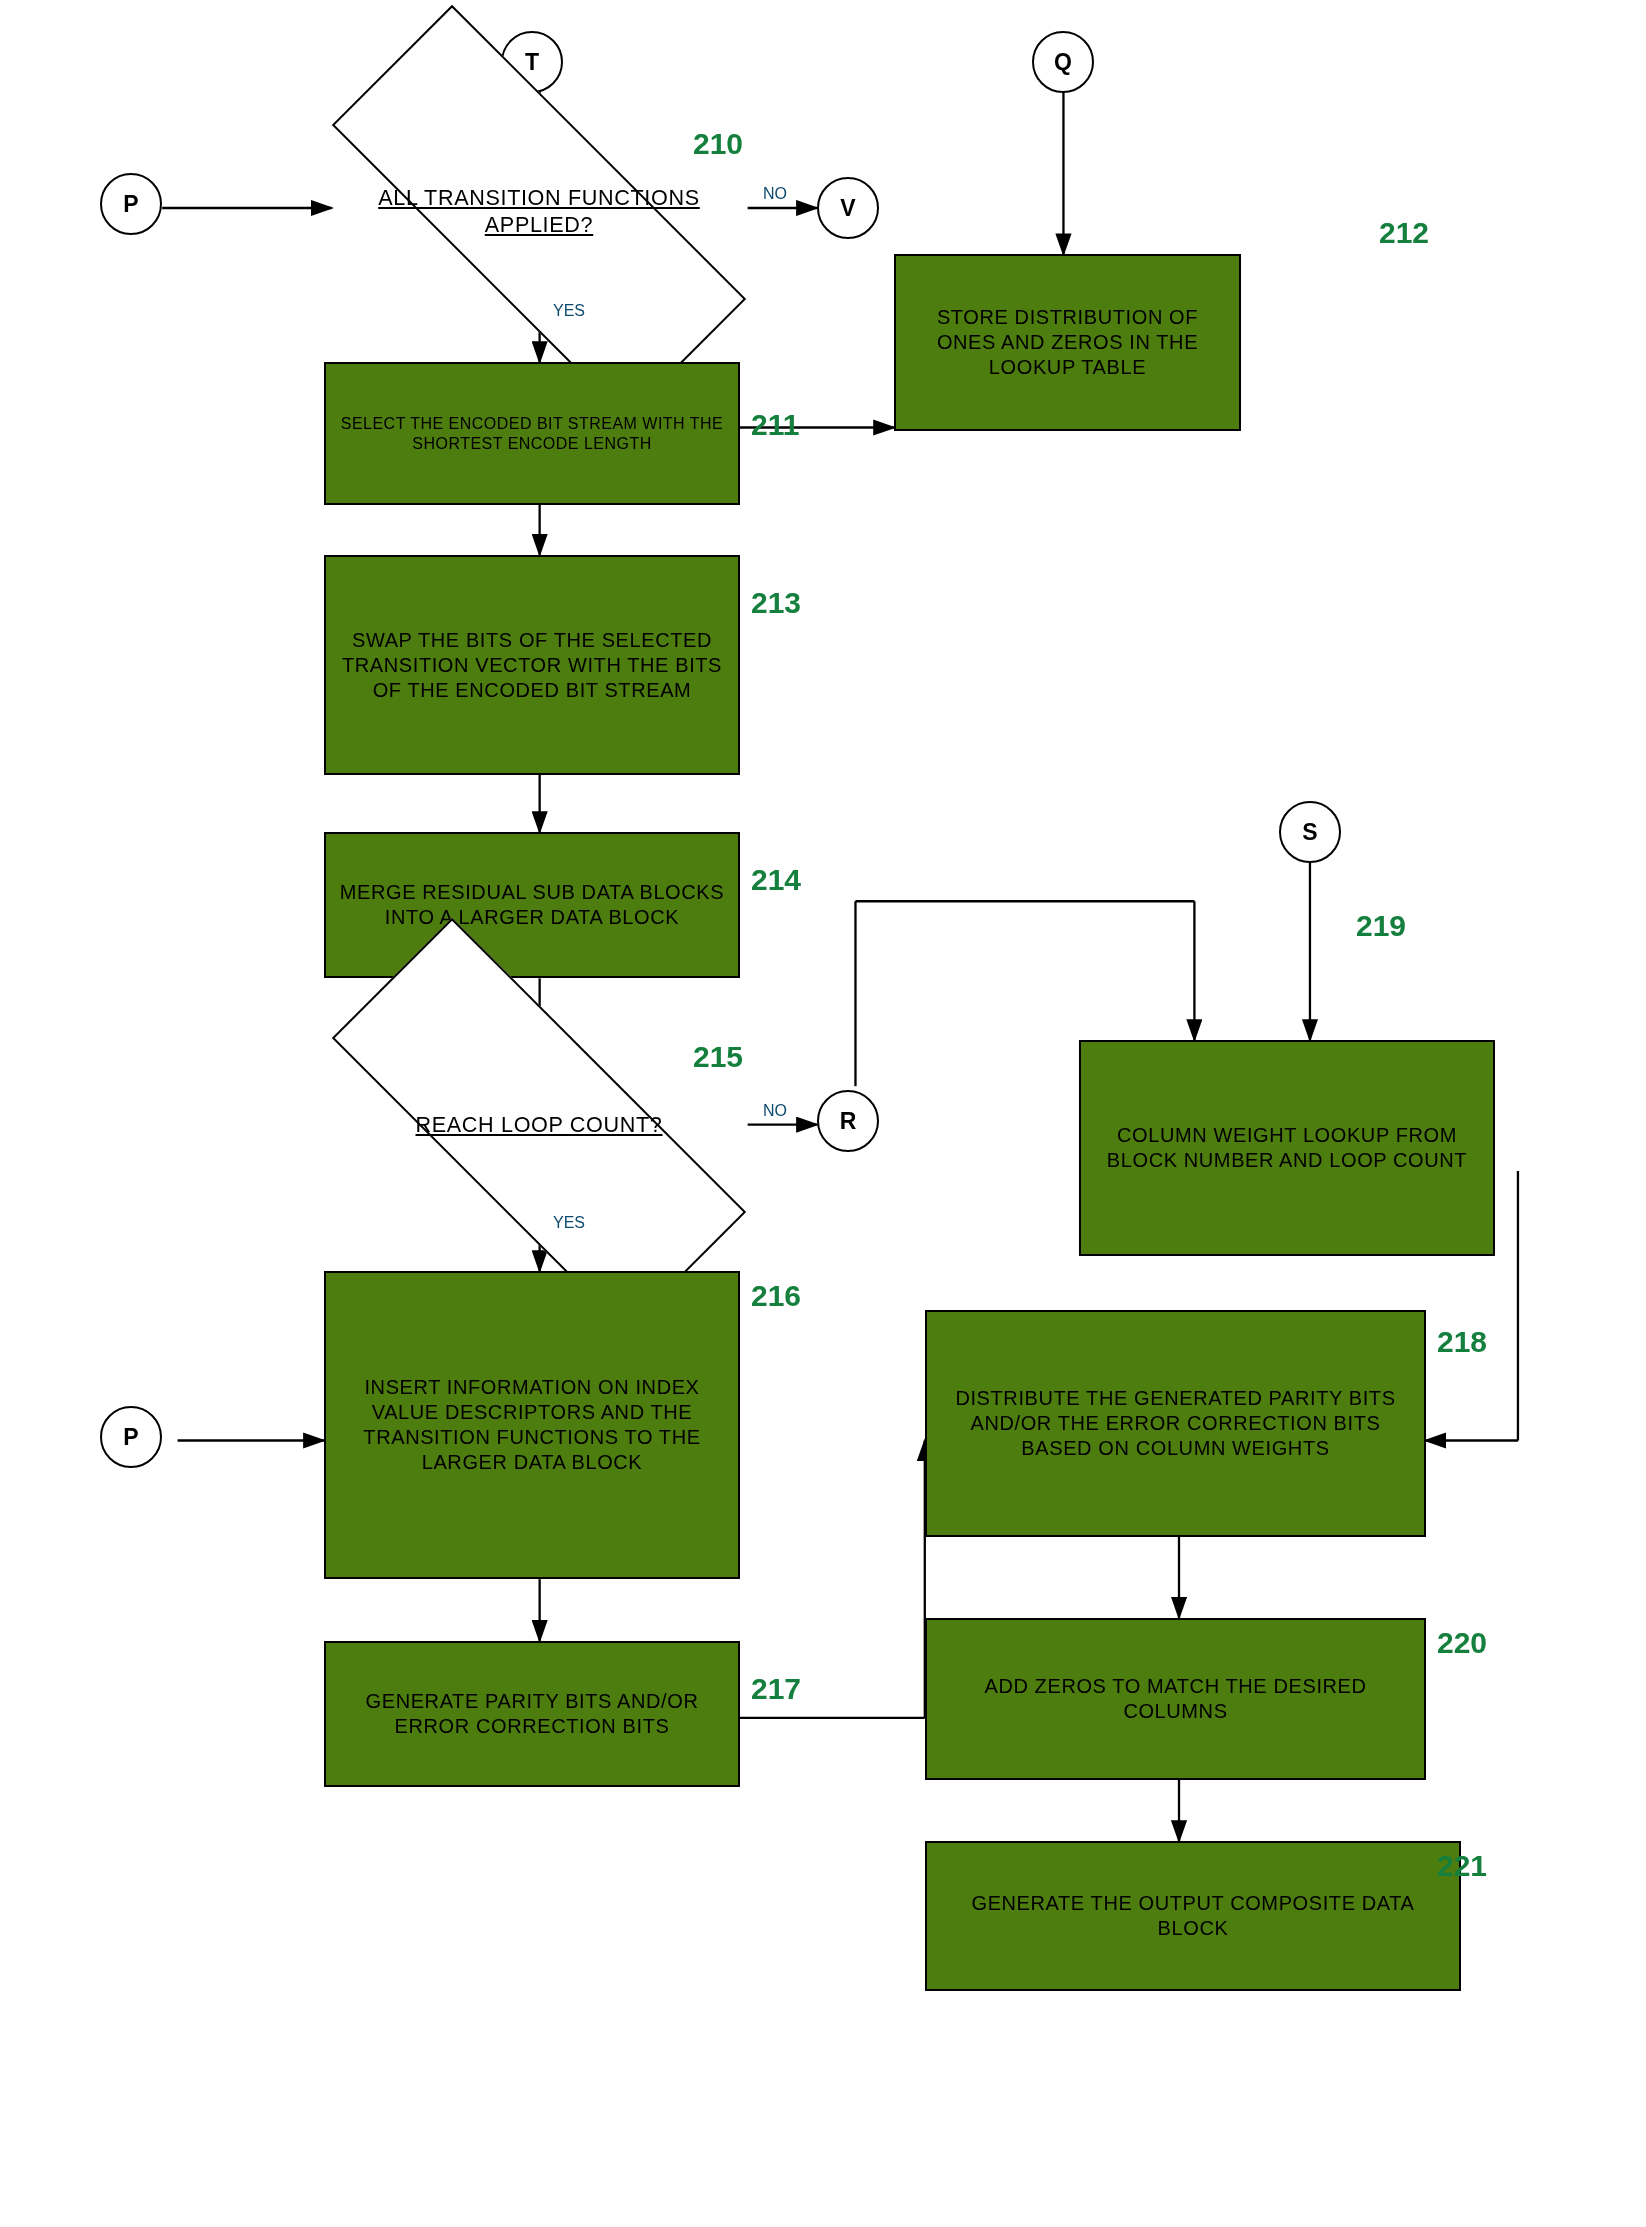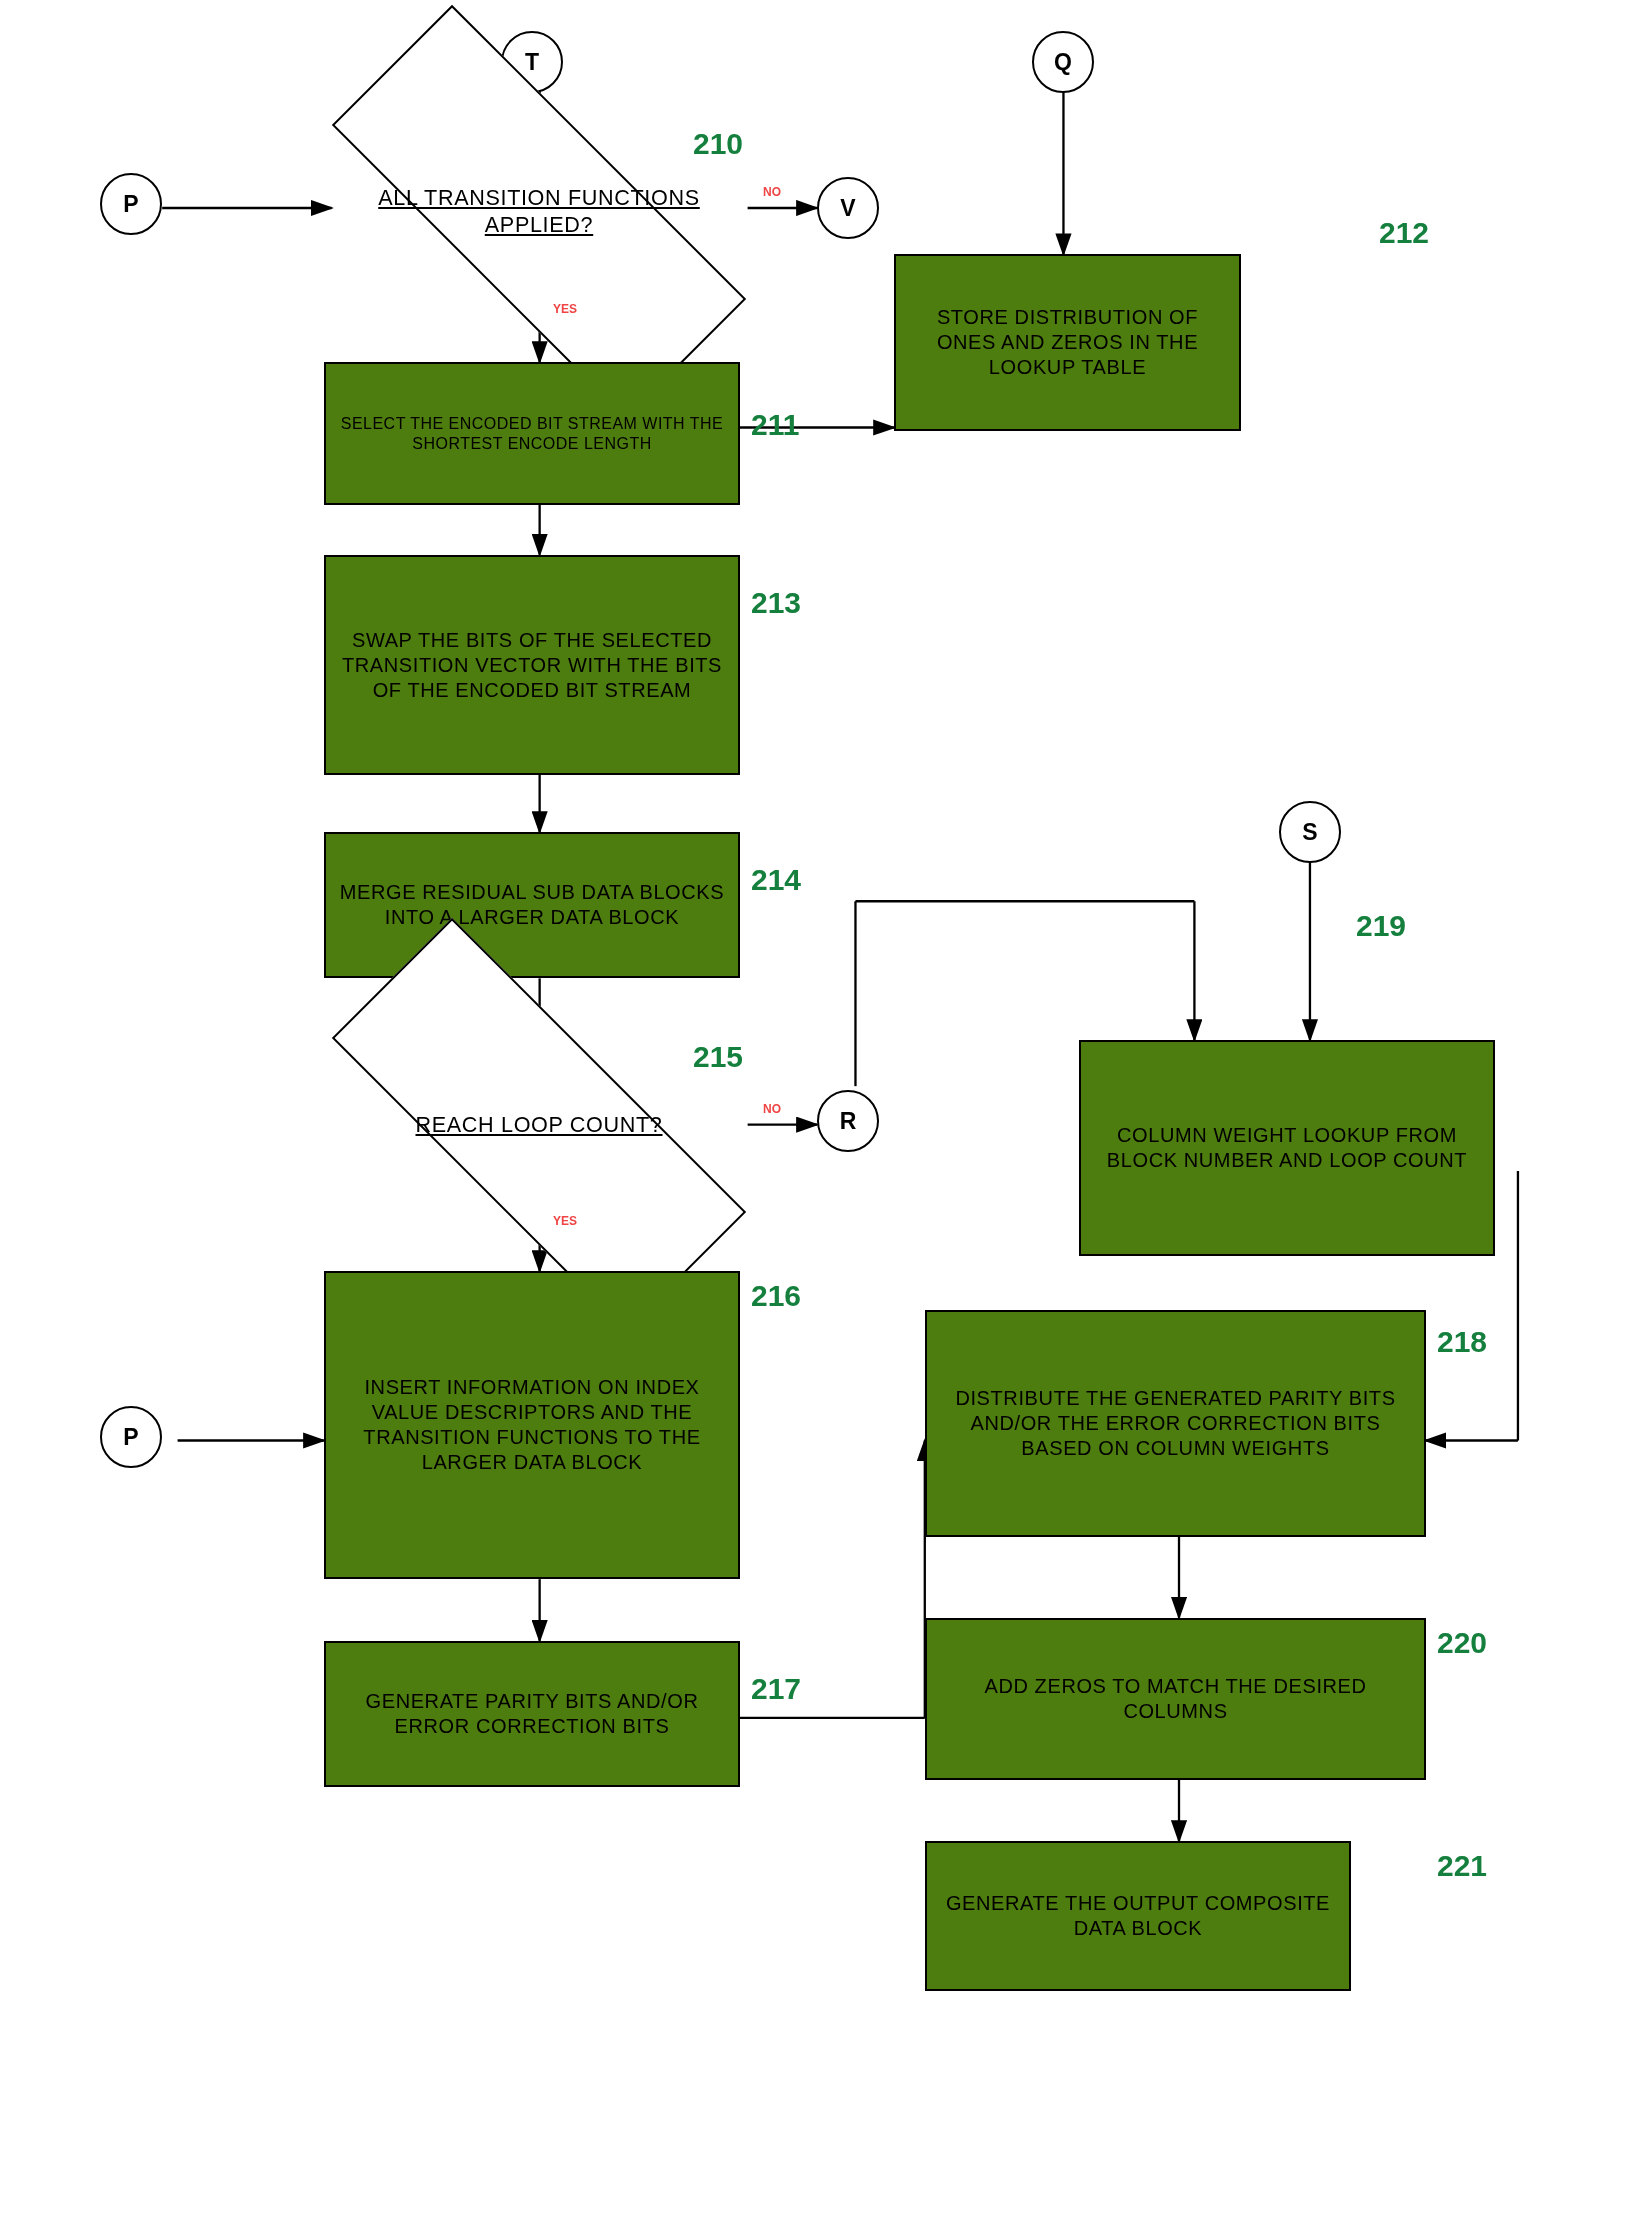--- a/index.html
+++ b/index.html
@@ -90,9 +90,9 @@
     
     .flow-label {
       position: absolute;
-      font-size: 12px;
-      font-weight: bold;
-      color: #ef4444;
+      font-size: 16px;
+      font-weight: normal;
+      color: #0c4a6e;
     }
   </style>
 </head>

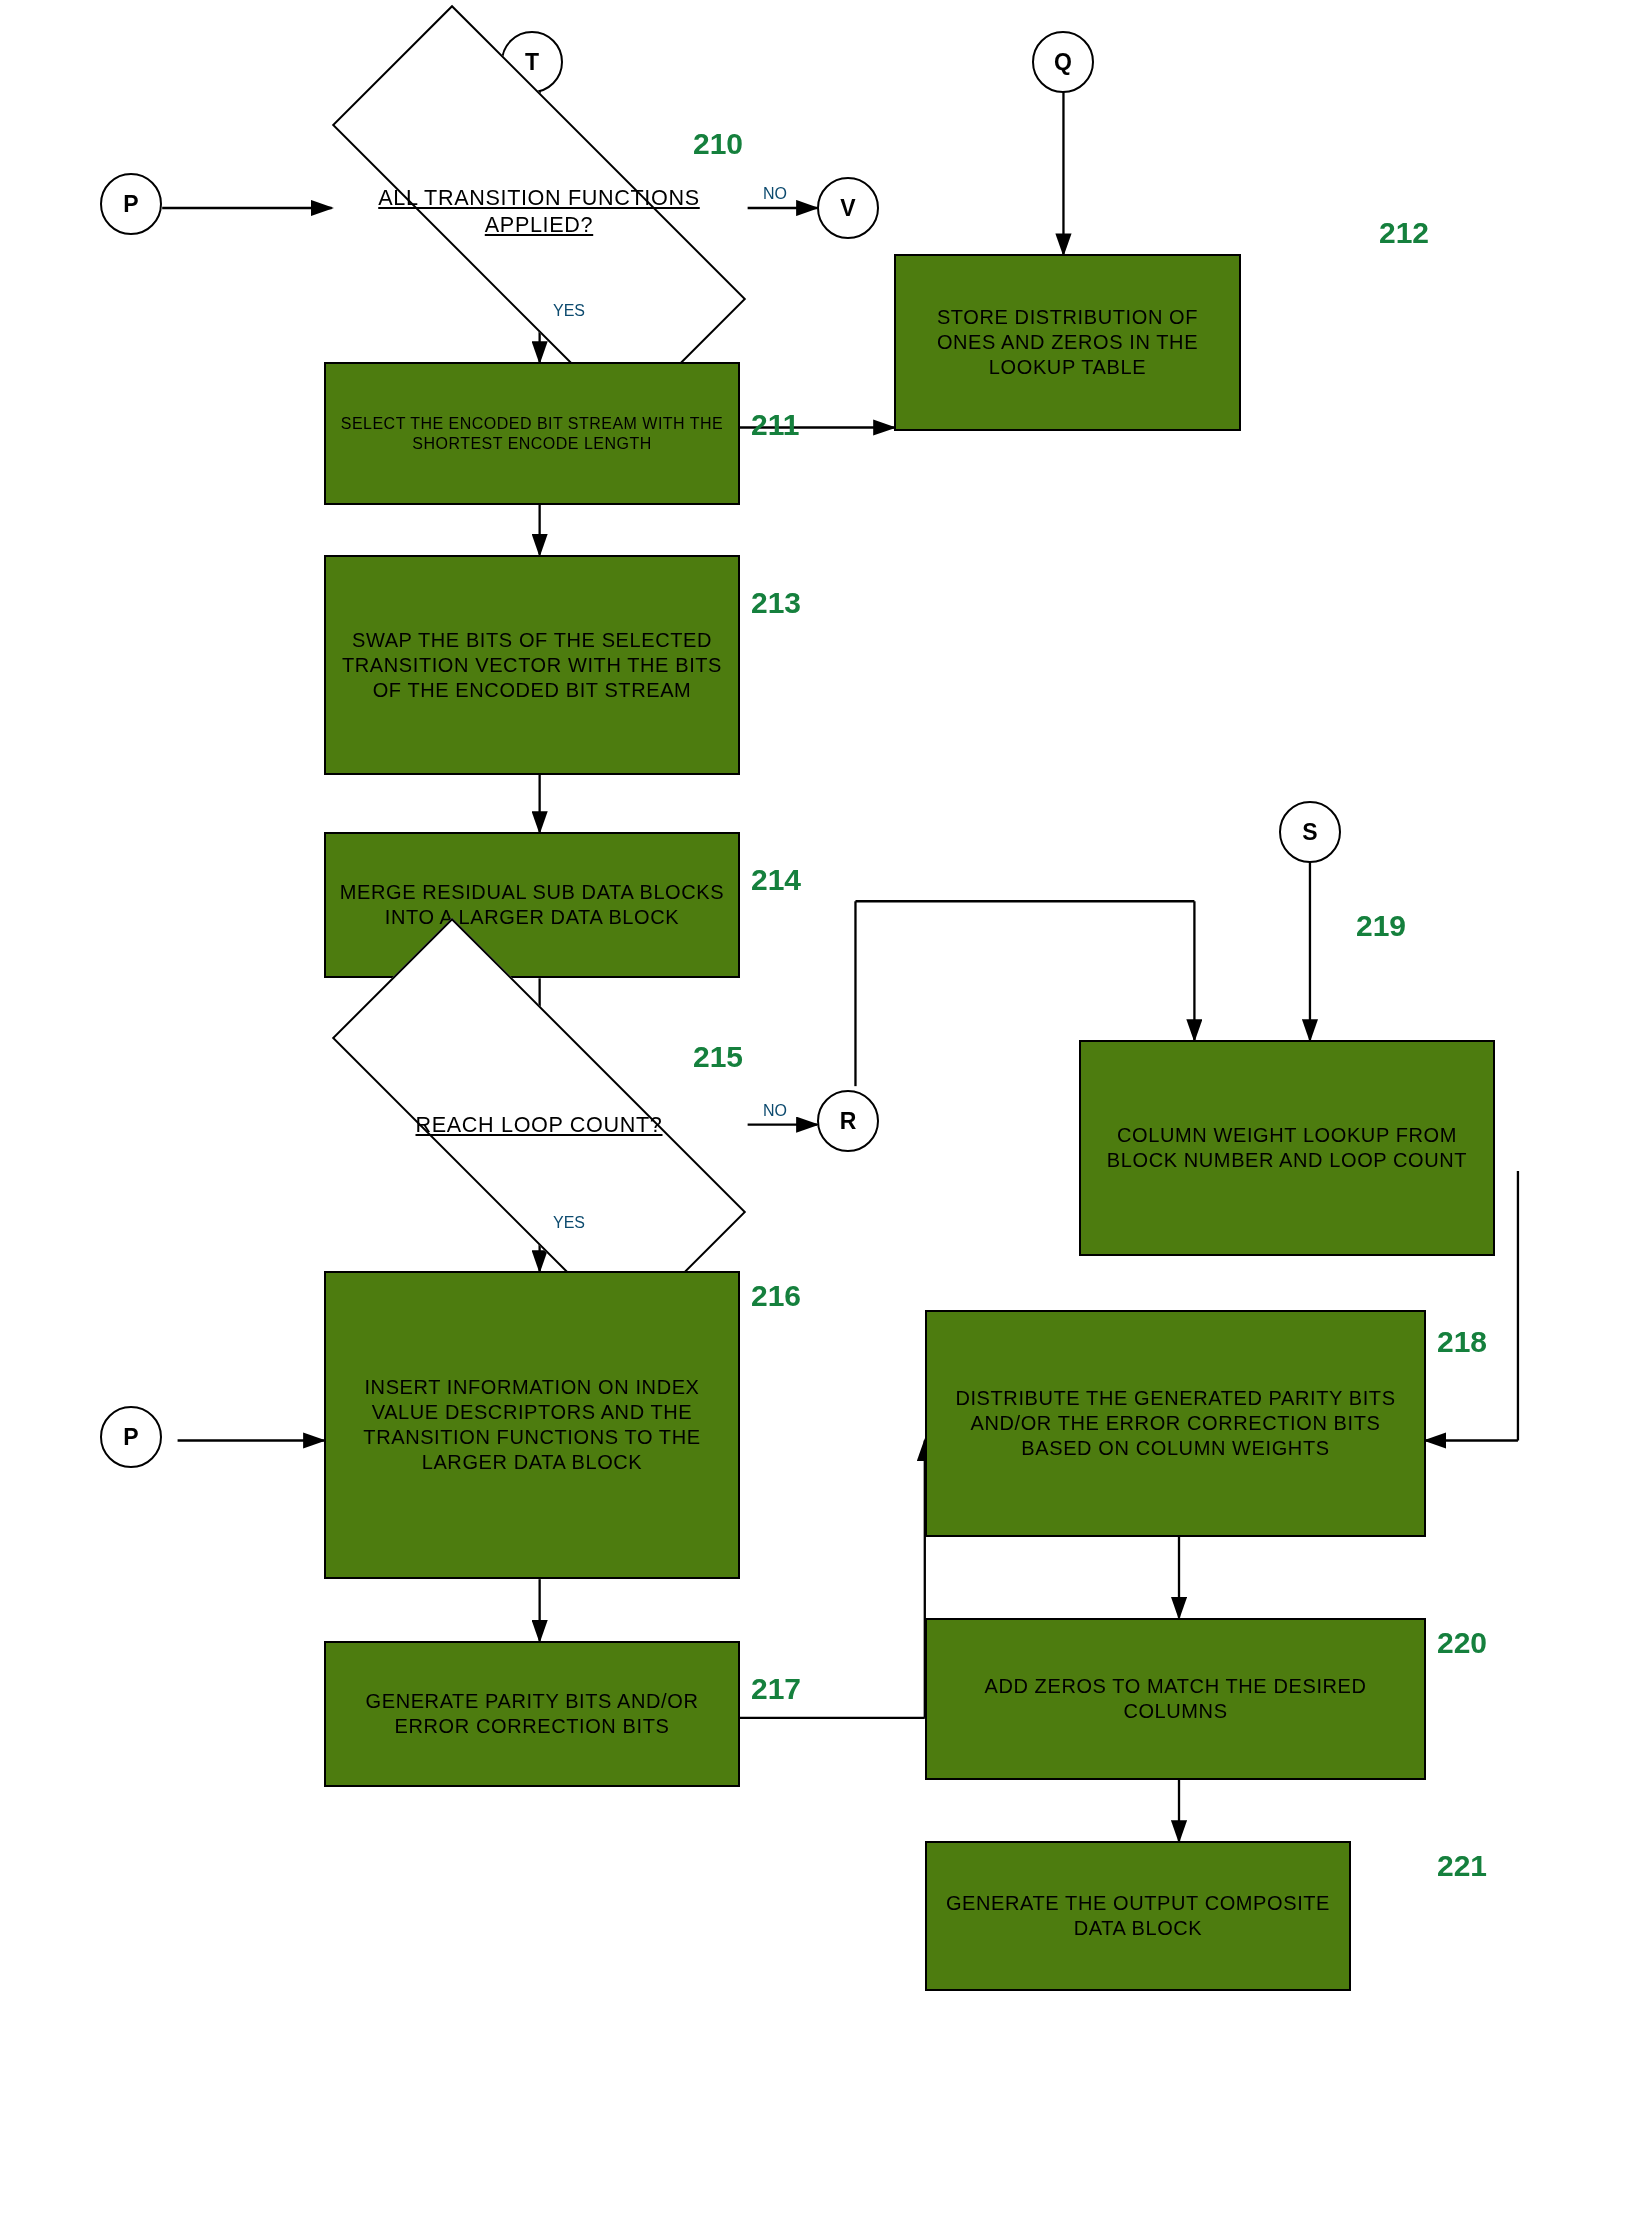--- a/index.html
+++ b/index.html
@@ -279,7 +279,7 @@
     <span>220</span>
   </div>
 
-  <div class="shape box" style="position:absolute; left:925px; top:1841px; width:426px; height:150px; font-size:20px;">
+  <div class="shape box" style="position:absolute; left:925px; top:1841px; width:536px; height:150px; font-size:20px;">
     <span>GENERATE THE OUTPUT COMPOSITE DATA BLOCK</span>
   </div>
   <div class="step-label" style="left:1437px; top:1849px;">

